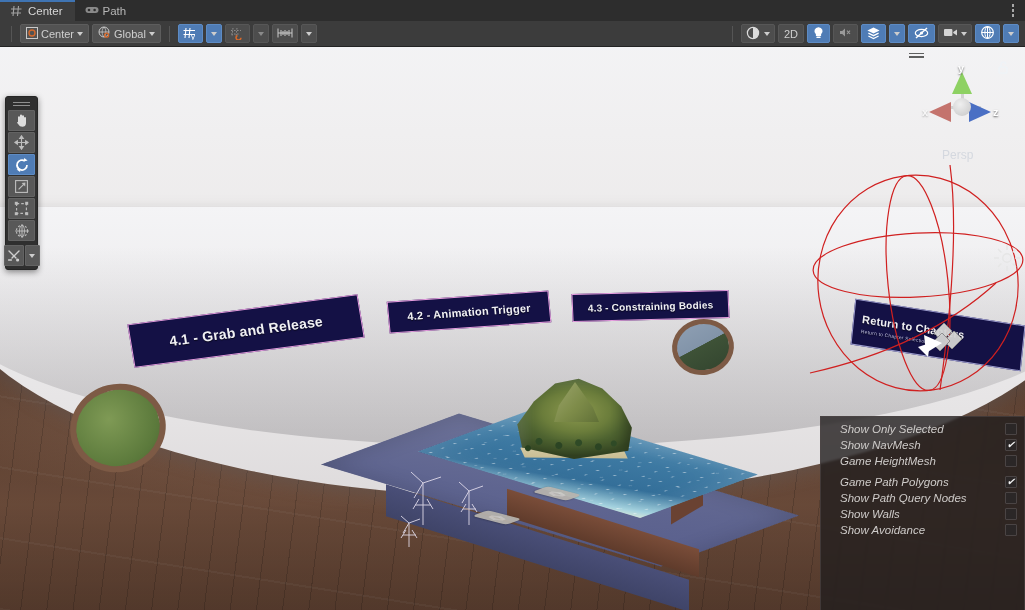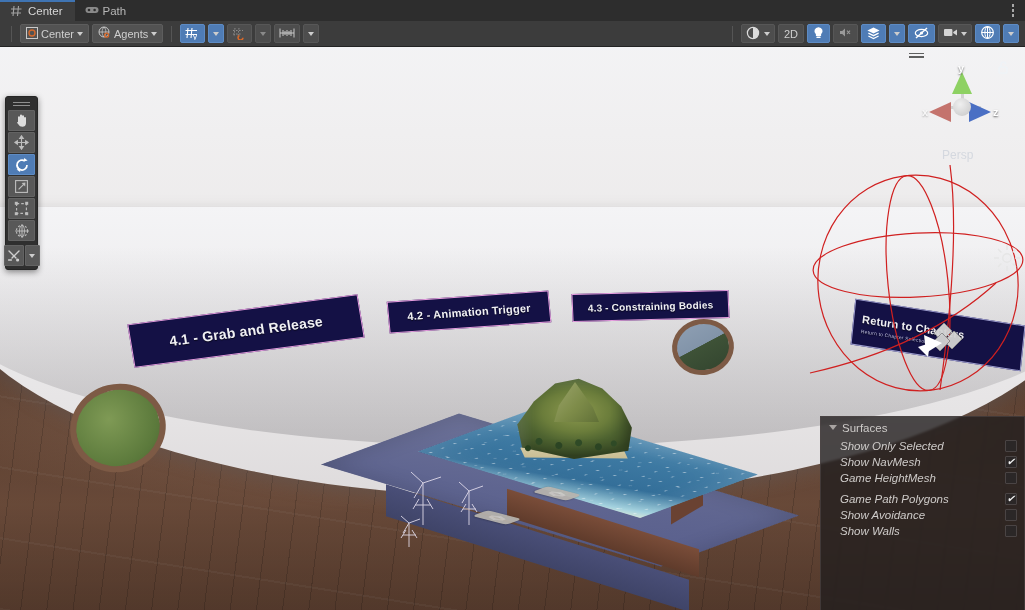--- a/index.html
+++ b/index.html
@@ -340,7 +340,7 @@
           <circle cx="8.6" cy="9.2" r="2" fill="none" stroke="#d4682b" stroke-width="1.3"></circle>
           </svg>
       </span>
-      <span>Agents</span>
+      <span>Global</span>
       <span class="caret"></span>
     </div>
 

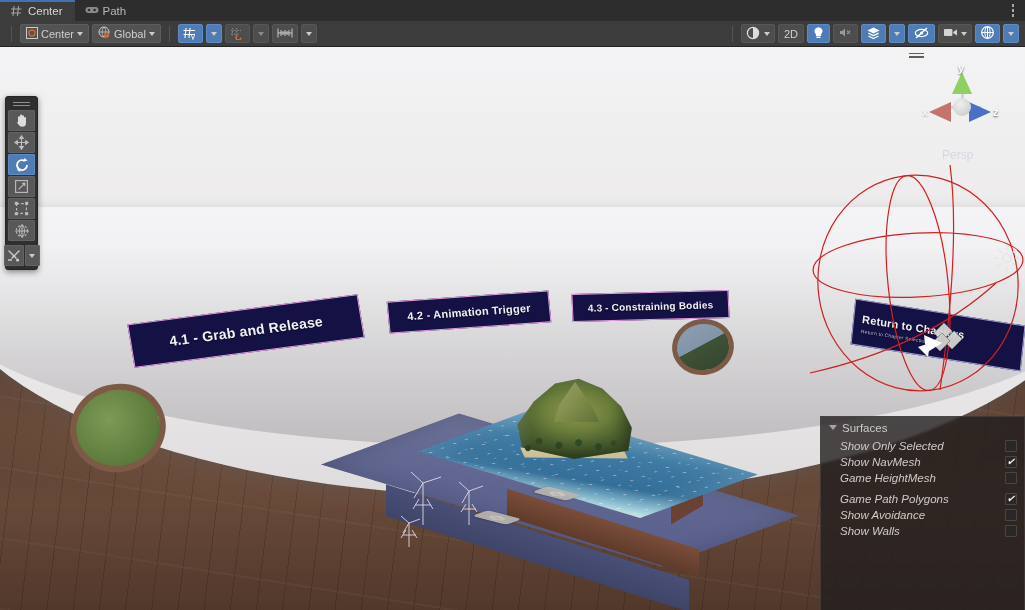--- a/index.html
+++ b/index.html
@@ -666,10 +666,6 @@
 
     <div class="ainav">
 
-      <div class="ainav-group">
-        <span class="tri"></span>
-        <span>Surfaces</span>
-      </div>
       <div class="ainav-row">
         <span class="lbl">Show Only Selected</span>
         <span class="cbx"></span>

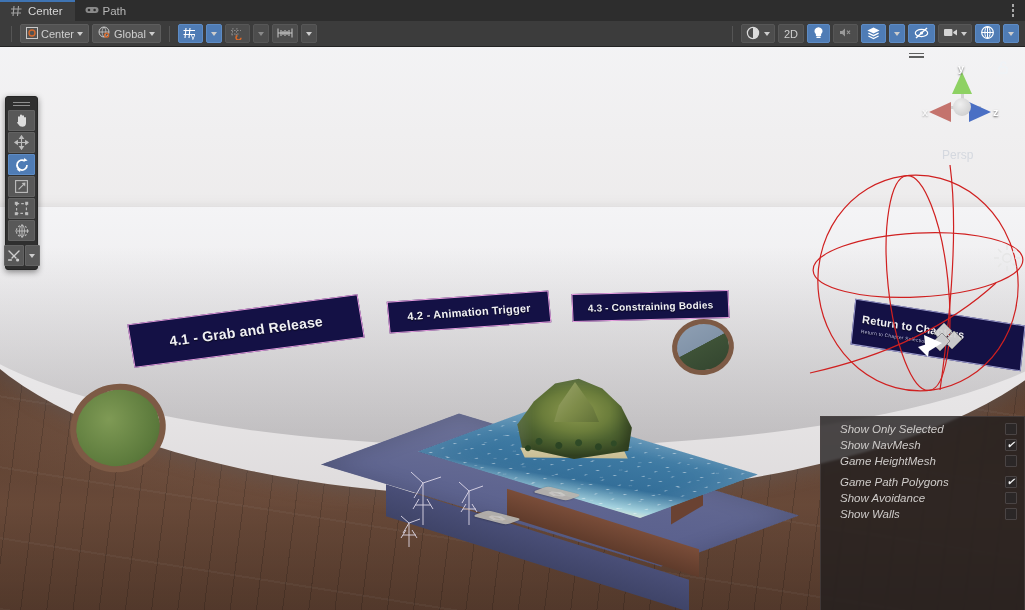--- a/index.html
+++ b/index.html
@@ -686,6 +686,10 @@
         <span class="cbx">✔</span>
       </div>
       <div class="ainav-row">
+        <span class="lbl">Show Path Query Nodes</span>
+        <span class="cbx"></span>
+      </div>
+      <div class="ainav-row">
         <span class="lbl">Show Avoidance</span>
         <span class="cbx"></span>
       </div>

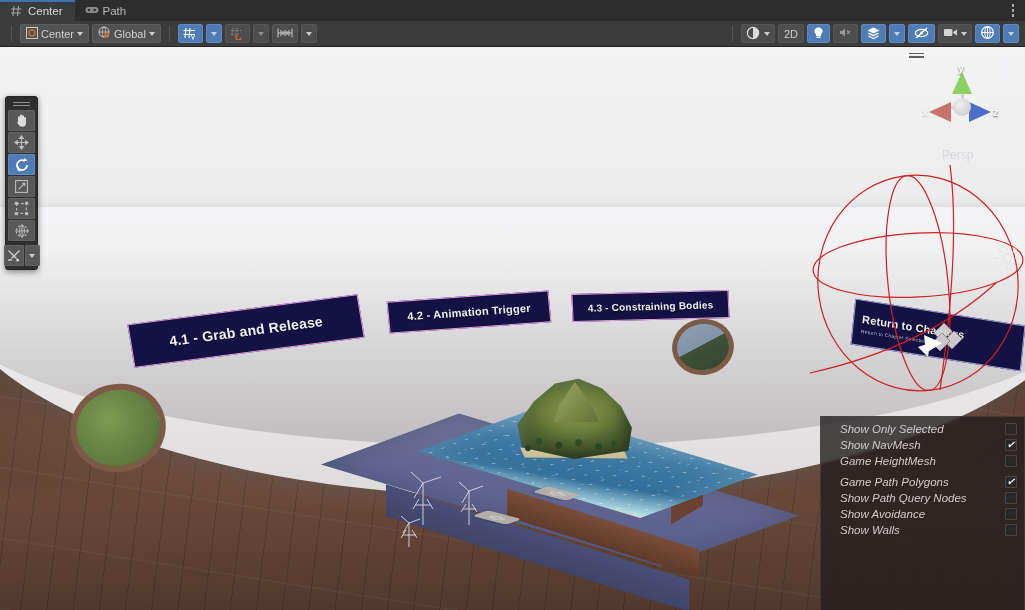--- a/index.html
+++ b/index.html
@@ -690,11 +690,11 @@
         <span class="cbx"></span>
       </div>
       <div class="ainav-row">
+        <span class="lbl">Show Walls</span>
+        <span class="cbx"></span>
+      </div>
+      <div class="ainav-row">
         <span class="lbl">Show Avoidance</span>
-        <span class="cbx"></span>
-      </div>
-      <div class="ainav-row">
-        <span class="lbl">Show Walls</span>
         <span class="cbx"></span>
       </div>
 

